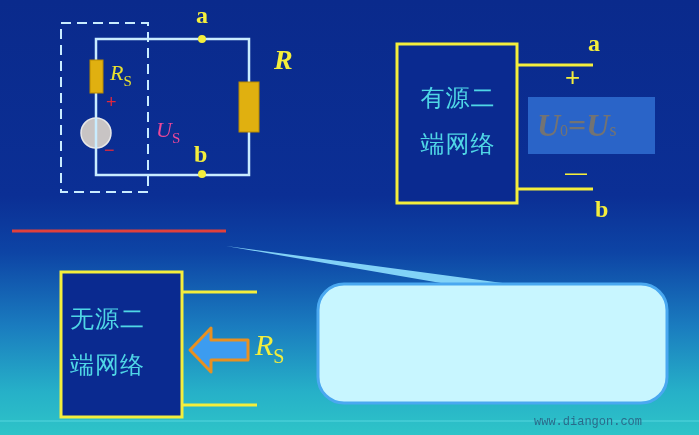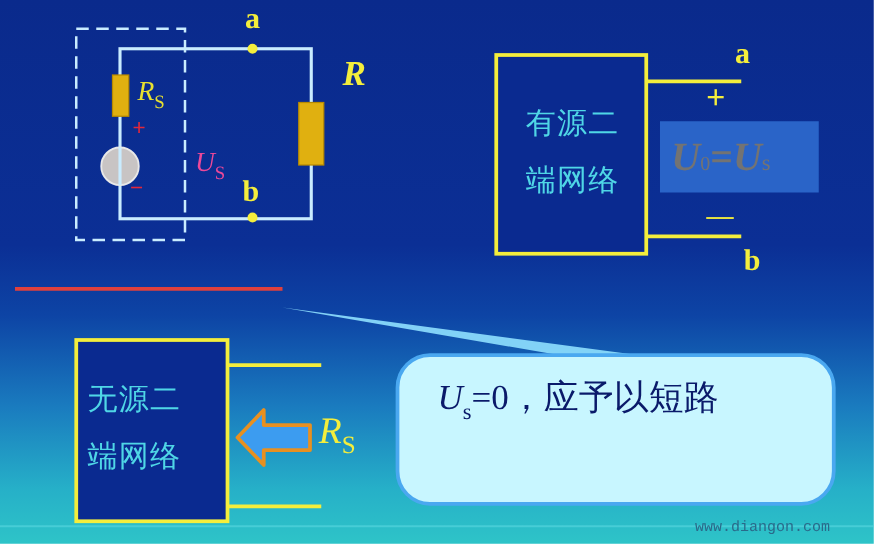--- a/index.html
+++ b/index.html
@@ -89,7 +89,6 @@
 </div>
 
 <div class="abs callout-text" style="left:350px; top:300px;">
-  <div><span class="it">U</span><span style="font-size:18px; vertical-align:-8px;">s</span><span>=0，应予以短路</span></div>
 </div>
 
 <div class="abs watermark" style="left:556px; top:415px;">www.diangon.com</div>

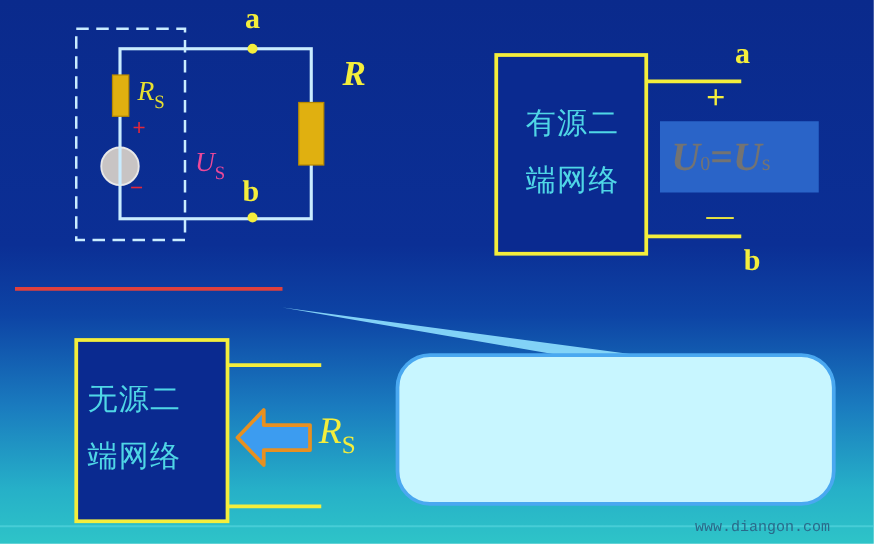--- a/index.html
+++ b/index.html
@@ -91,6 +91,6 @@
 <div class="abs callout-text" style="left:350px; top:300px;">
 </div>
 
-<div class="abs watermark" style="left:556px; top:415px;">www.diangon.com</div>
+<div class="abs watermark" style="left:534px; top:415px;">www.diangon.com</div>
 
 </body></html>

